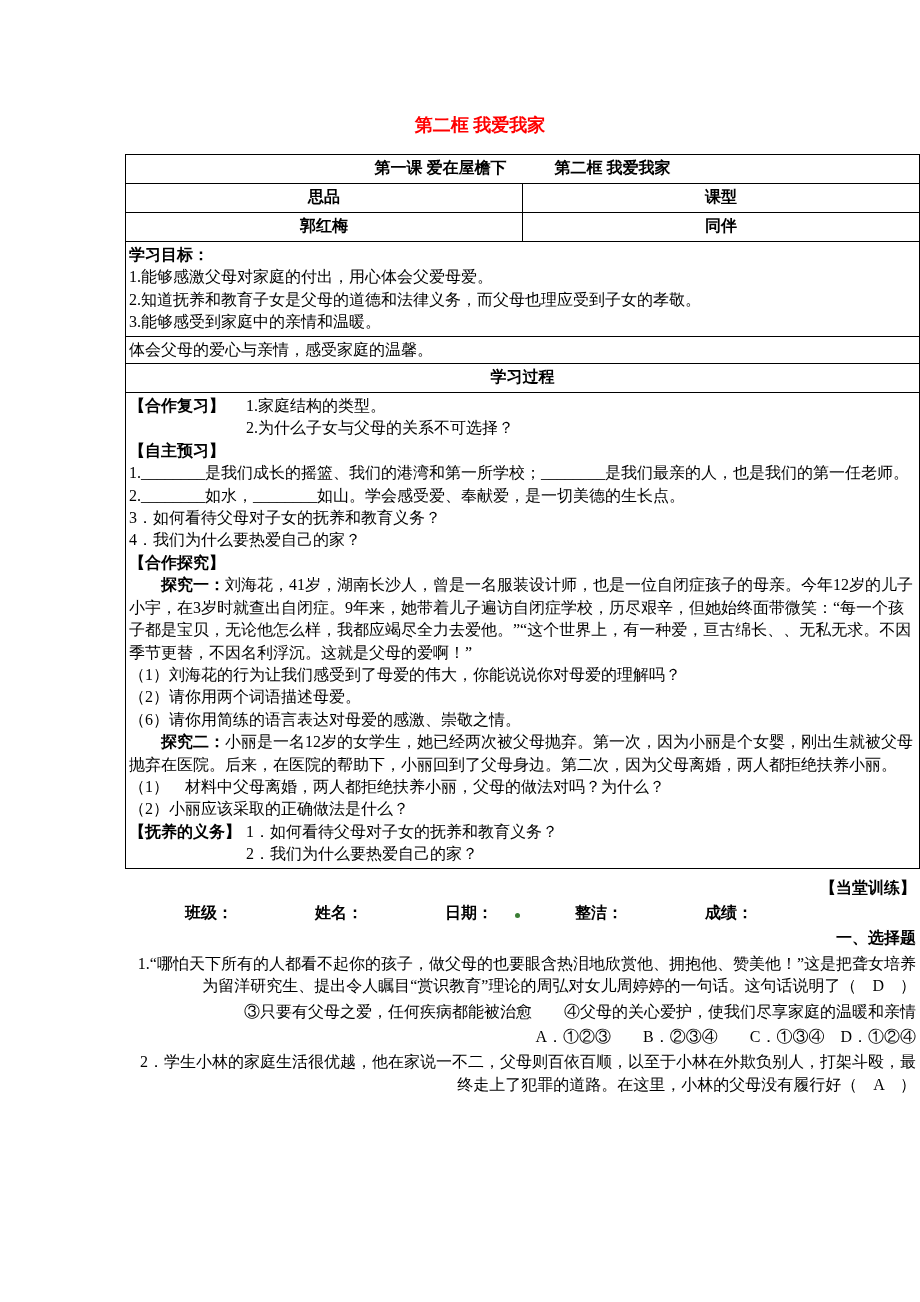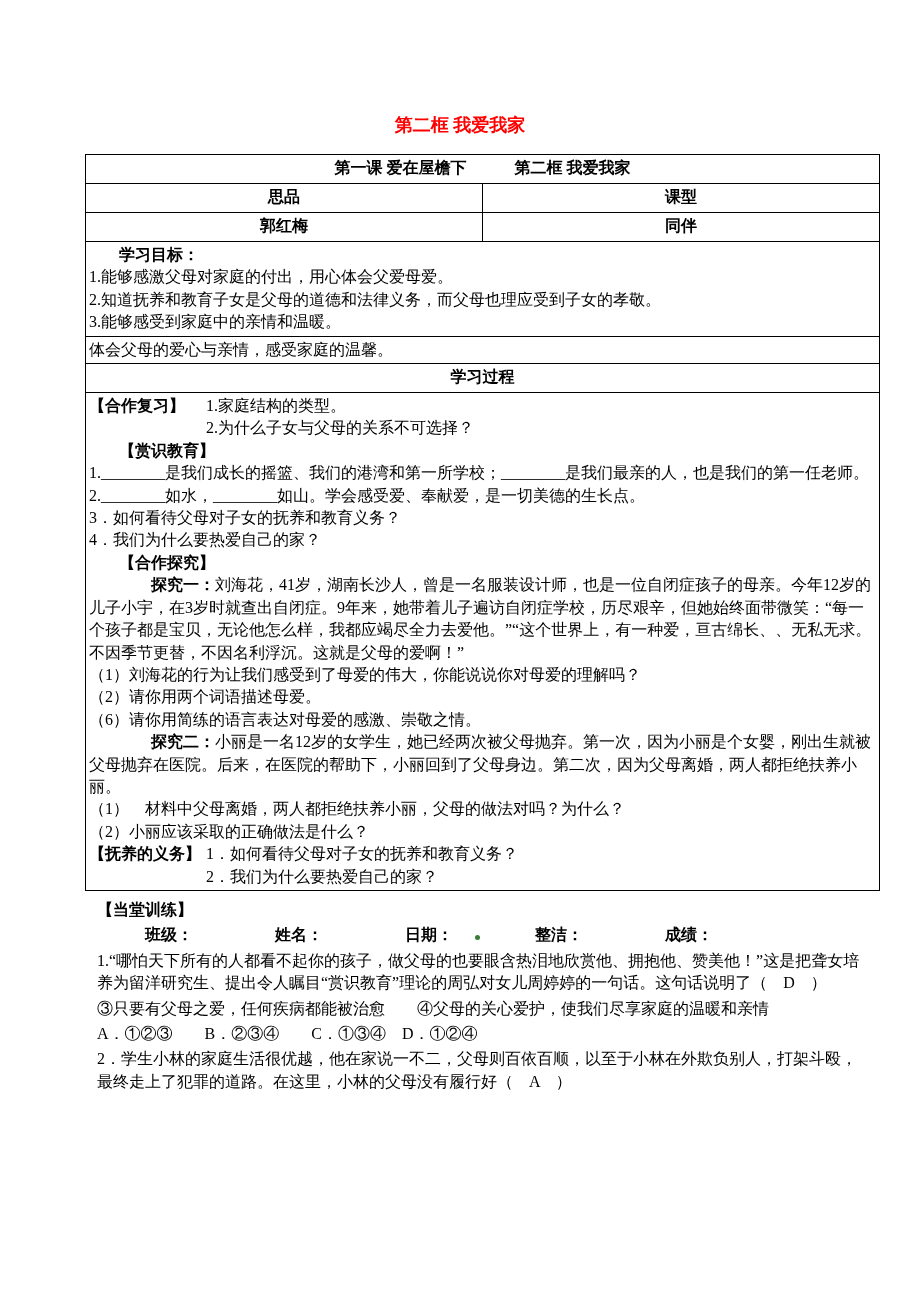--- a/index.html
+++ b/index.html
@@ -16,6 +16,7 @@
     height: 1302px;
     overflow: hidden;
     background: #ffffff;
+    padding-left: 40px;
   }
   .doc-title {
     margin: 0;

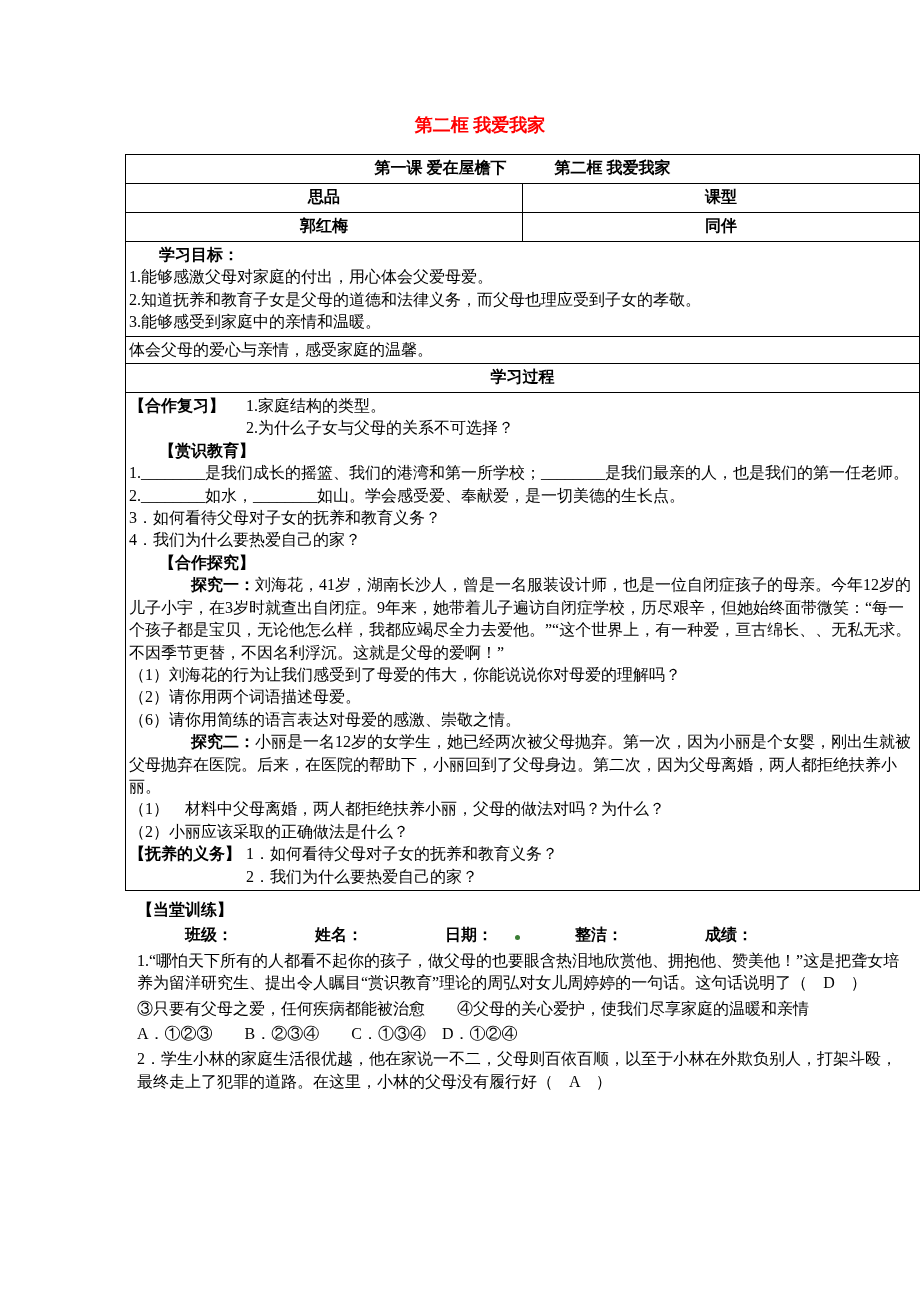--- a/index.html
+++ b/index.html
@@ -42,7 +42,7 @@
   td.w90 { width: 92px; }
   td.mid { vertical-align: middle; height: 29px; }
   .c { text-align: center; }
-  .b { font-weight: bold; margin-left: 30px; }
+  .b { font-weight: bold; }
   p { margin: 0; line-height: 22.4px; white-space: pre-wrap; }
   .sec-label { display: inline-block; width: 117px; font-weight: bold; }
   .indent117 { padding-left: 117px; }

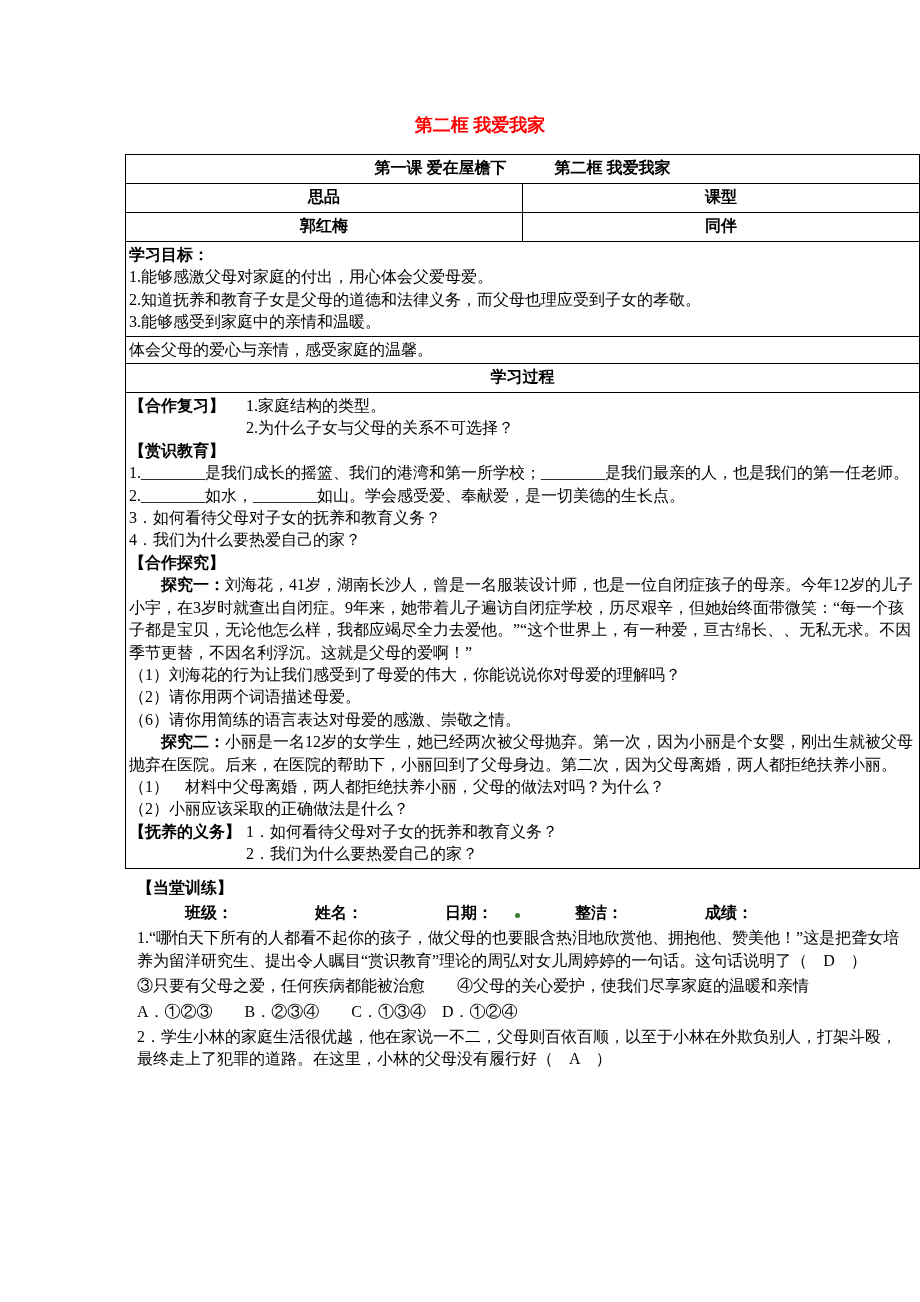--- a/index.html
+++ b/index.html
@@ -113,7 +113,7 @@
         <p><span class="sec-label">【合作复习】</span><span>1.家庭结构的类型。</span></p>
         <p class="indent117">2.为什么子女与父母的关系不可选择？</p>
 
-        <p class="b">【赏识教育】</p>
+        <p class="b">【自主预习】</p>
         <p>1.________是我们成长的摇篮、我们的港湾和第一所学校；________是我们最亲的人，也是我们的第一任老师。</p>
         <p>2.________如水，________如山。学会感受爱、奉献爱，是一切美德的生长点。</p>
         <p>3．如何看待父母对子女的抚养和教育义务？</p>

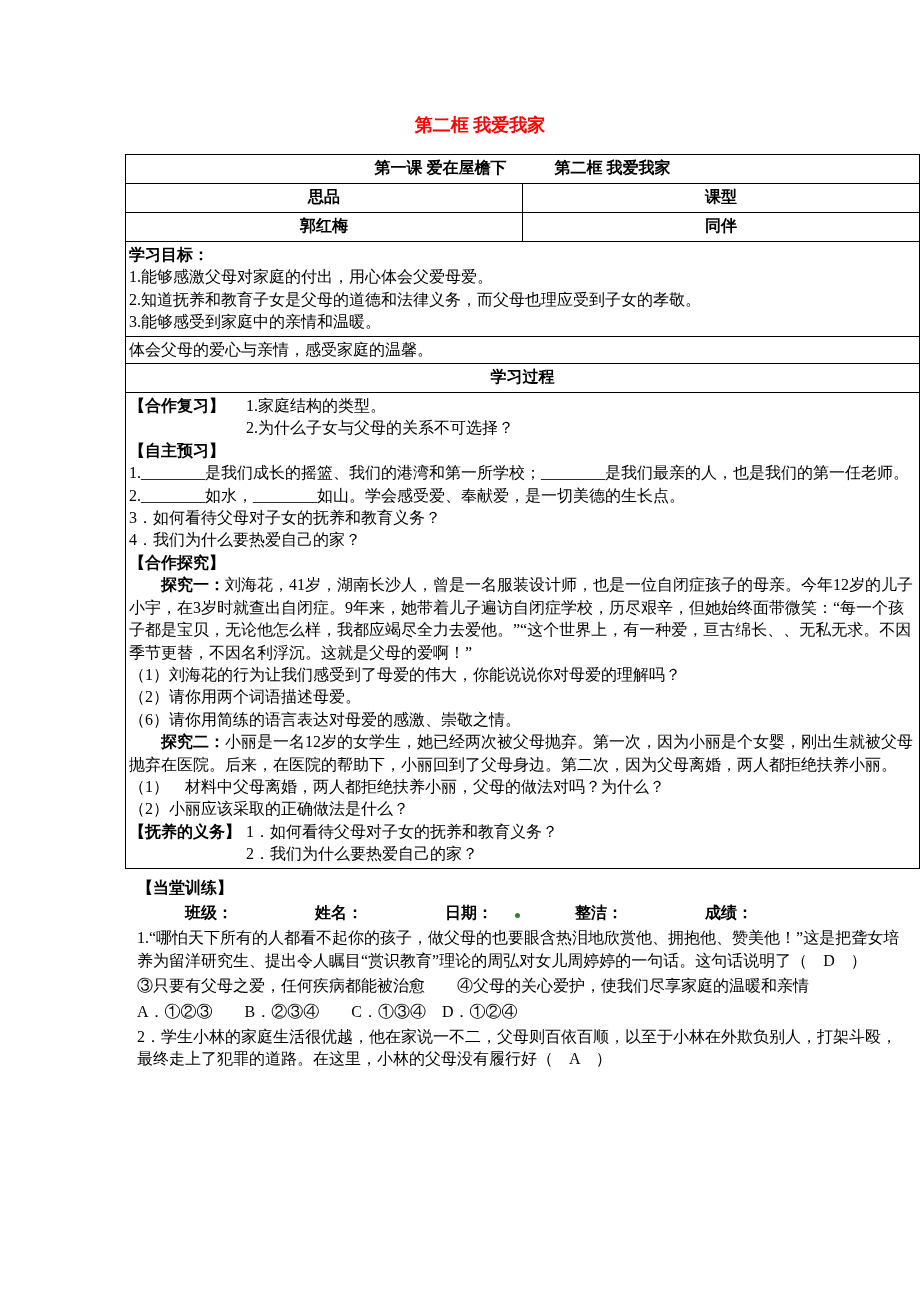--- a/index.html
+++ b/index.html
@@ -53,7 +53,7 @@
     width: 795px;
     font-size: 16px;
   }
-  .training p { margin: 3px 12px; line-height: 22.4px; white-space: pre-wrap; }
+  .training p { margin: 3px 4px; line-height: 22.4px; white-space: pre-wrap; text-align: right; }
   .inforow {
     position: relative;
     padding-left: 60px;

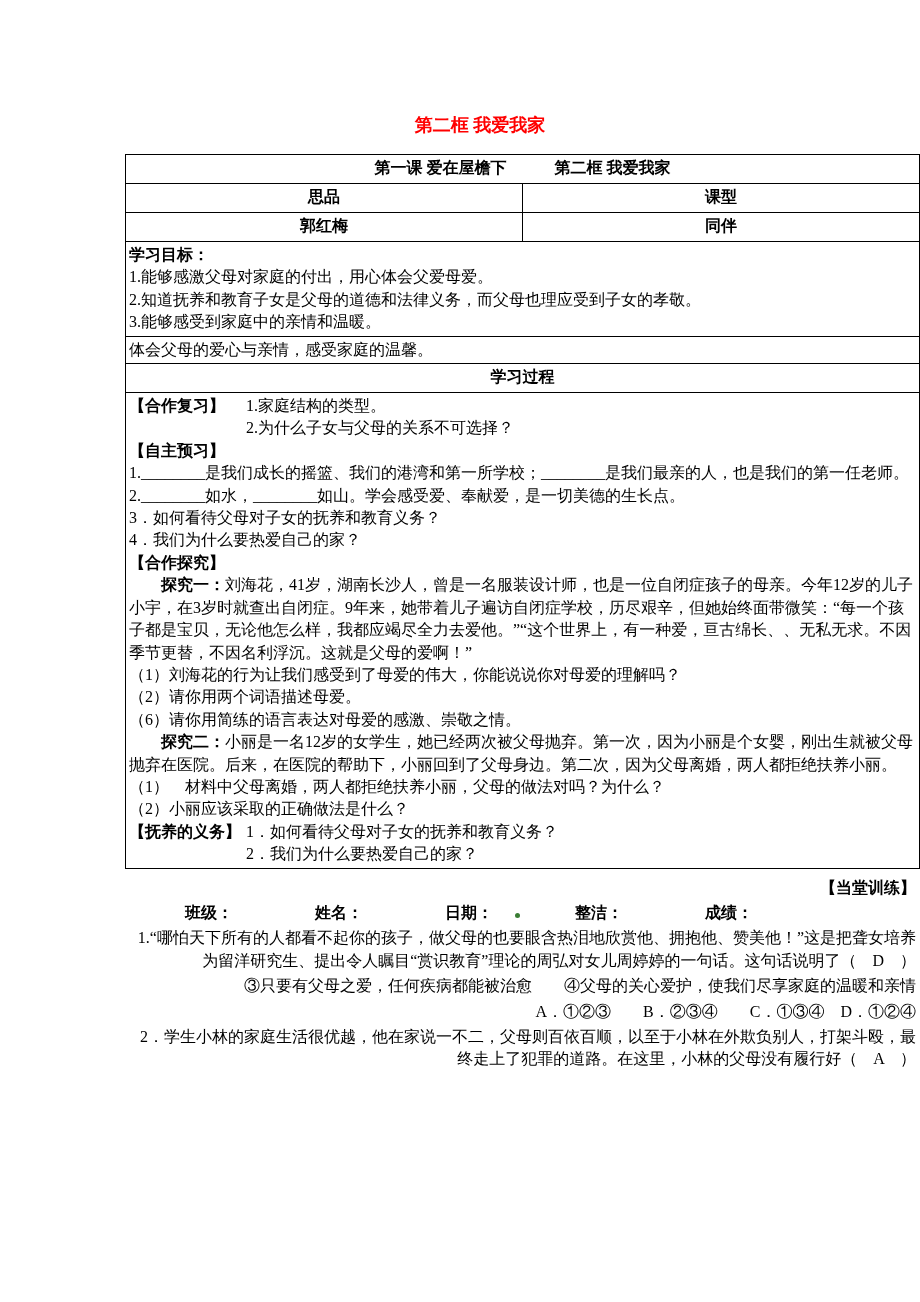--- a/index.html
+++ b/index.html
@@ -142,6 +142,7 @@
       <span class="lbl">班级：</span><span class="lbl">姓名：</span><span class="lbl">日期：</span><span class="lbl">整洁：</span><span>成绩：</span>
       <span class="dot"></span>
     </div>
+    <p class="b">一、选择题</p>
     <p>1.“哪怕天下所有的人都看不起你的孩子，做父母的也要眼含热泪地欣赏他、拥抱他、赞美他！”这是把聋女培养为留洋研究生、提出令人瞩目“赏识教育”理论的周弘对女儿周婷婷的一句话。这句话说明了（　D　）</p>
     <p>③只要有父母之爱，任何疾病都能被治愈　　④父母的关心爱护，使我们尽享家庭的温暖和亲情</p>
     <p>A．①②③　　B．②③④　　C．①③④　D．①②④</p>

